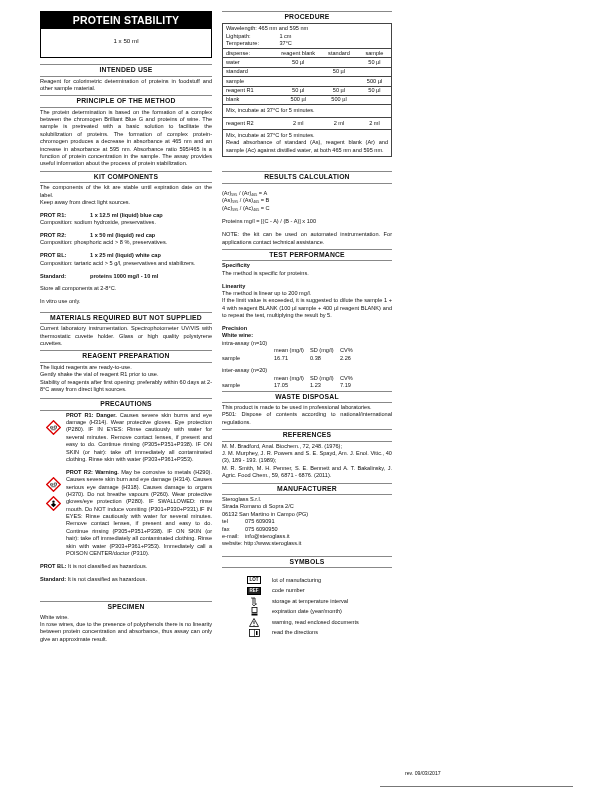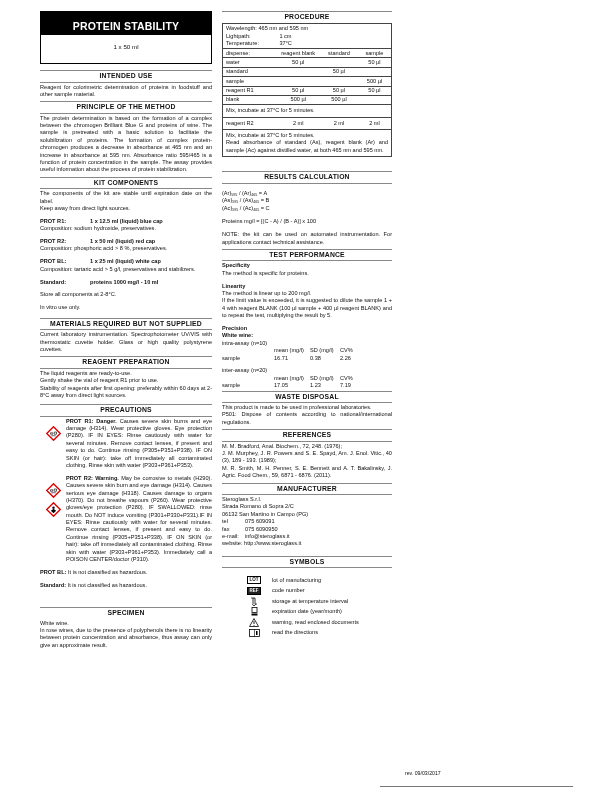--- a/index.html
+++ b/index.html
@@ -10,7 +10,7 @@
   #right { left: 222px; width: 170px; }
   .titlebox { border: 1.3px solid #000; }
   .titlebar { background: #000; color: #fff; text-align: center; font-weight: bold; font-size: 10.5px;
-              padding: 8px 0 1px; letter-spacing: 0.2px; }
+              padding: 2px 0 1px; letter-spacing: 0.2px; }
   .titlesub { text-align: center; font-size: 6.2px; padding: 8px 0 12px; }
   .sec-h { border-top: 0.8px solid #888; border-bottom: 0.8px solid #888; text-align: center;
            font-weight: bold; font-size: 6.8px; padding: 1px 0 0.5px; margin-top: 3px; margin-bottom: 1px; letter-spacing: 0.2px; }

